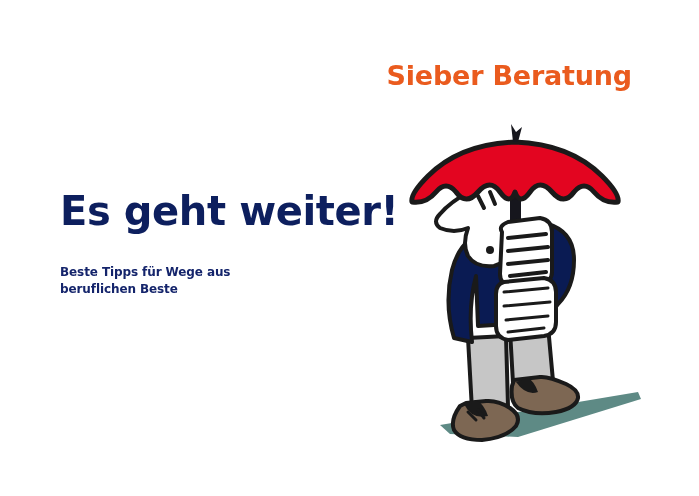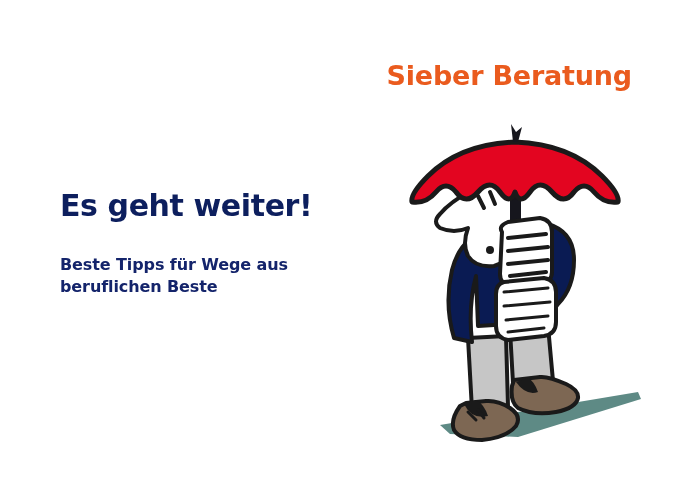--- a/index.html
+++ b/index.html
@@ -49,7 +49,7 @@
   .headline {
     font-family: "DejaVu Sans", sans-serif;
     font-weight: 700;
-    font-size: 30px;
+    font-size: 40px;
     line-height: 1.05;
     letter-spacing: -0.4px;
     color: #0d1f5e;

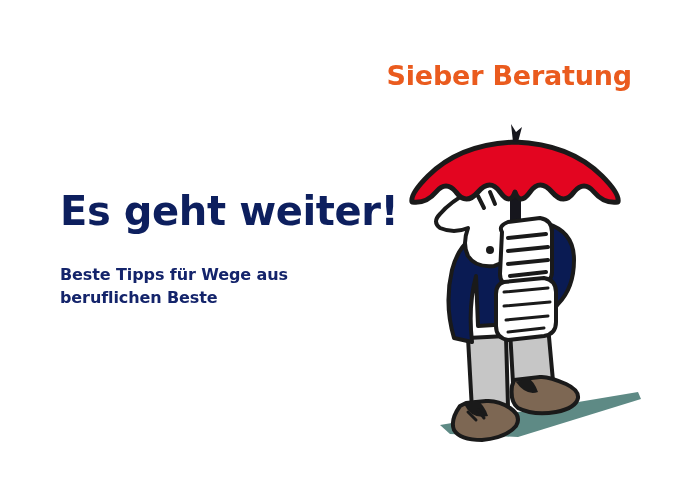--- a/index.html
+++ b/index.html
@@ -61,7 +61,7 @@
     margin-top: 32px;
     font-family: "DejaVu Sans", sans-serif;
     font-weight: 700;
-    font-size: 16px;
+    font-size: 12px;
     line-height: 1.42;
     letter-spacing: -0.1px;
     color: #14246b;

